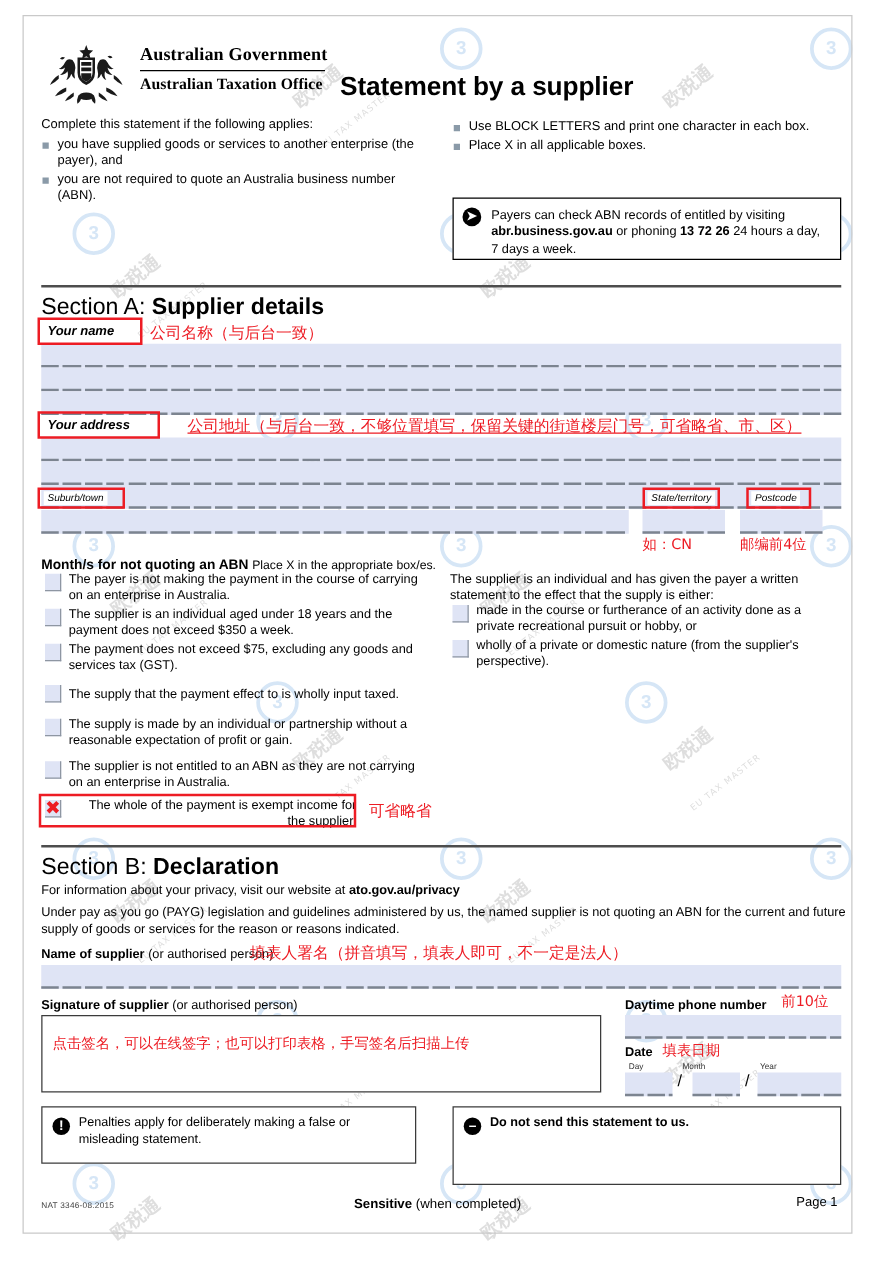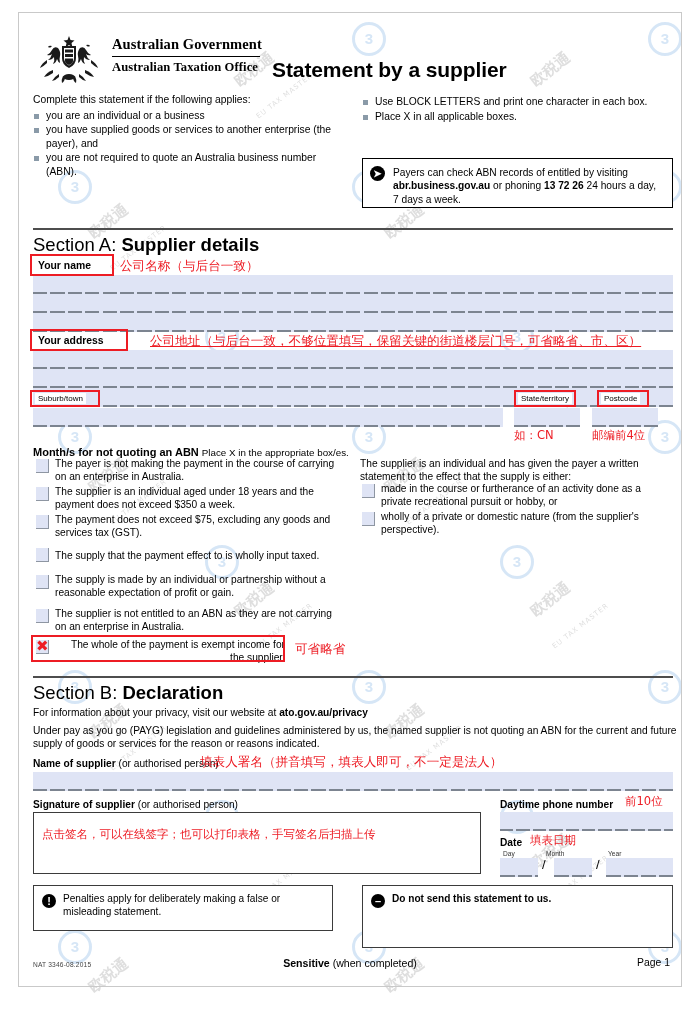--- a/index.html
+++ b/index.html
@@ -249,7 +249,6 @@
     <div class="col-left-head">
       <div class="hdr-intro">Complete this statement if the following applies:</div>
       <ul class="sq">
-        <li>you are an individual or a business</li>
         <li>you have supplied goods or services to another enterprise (the payer), and</li>
         <li>you are not required to quote an Australia business number (ABN).</li>
       </ul>

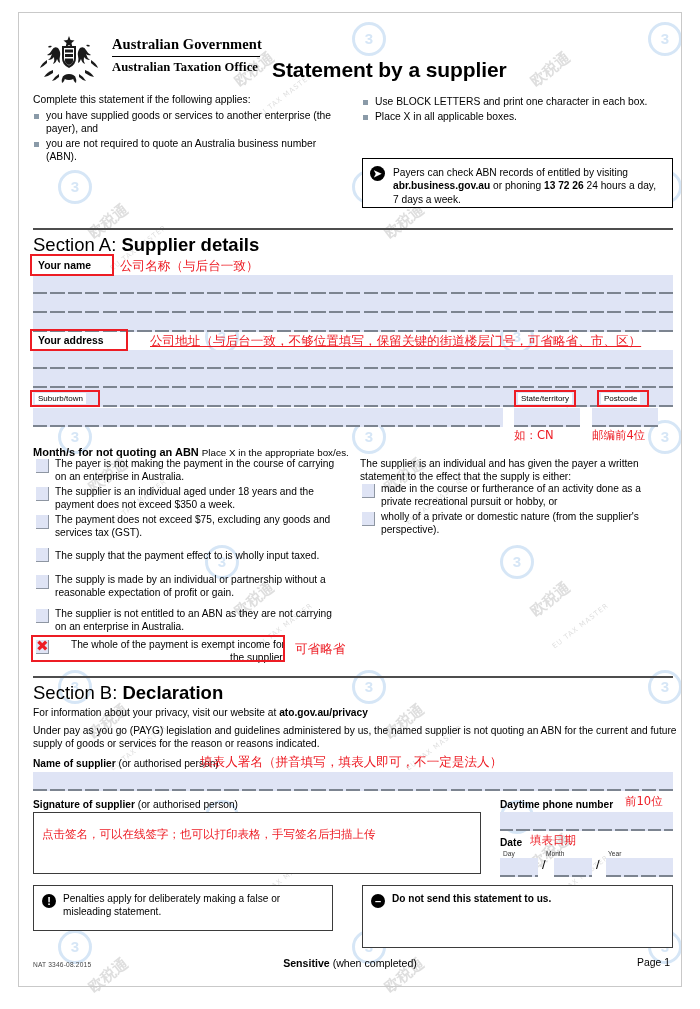--- a/index.html
+++ b/index.html
@@ -90,7 +90,7 @@
   
   .fld-label {
     position:absolute; font-size:10.4px; font-weight:bold;
-    background:#fff; padding:1px 3px; white-space:nowrap; z-index:5;
+    background:#fff; padding:1px 3px; white-space:nowrap; z-index:5;font-style:italic;
   }
   .fld-label.sm { font-size:8px; font-weight:normal; }
   .redbox {

